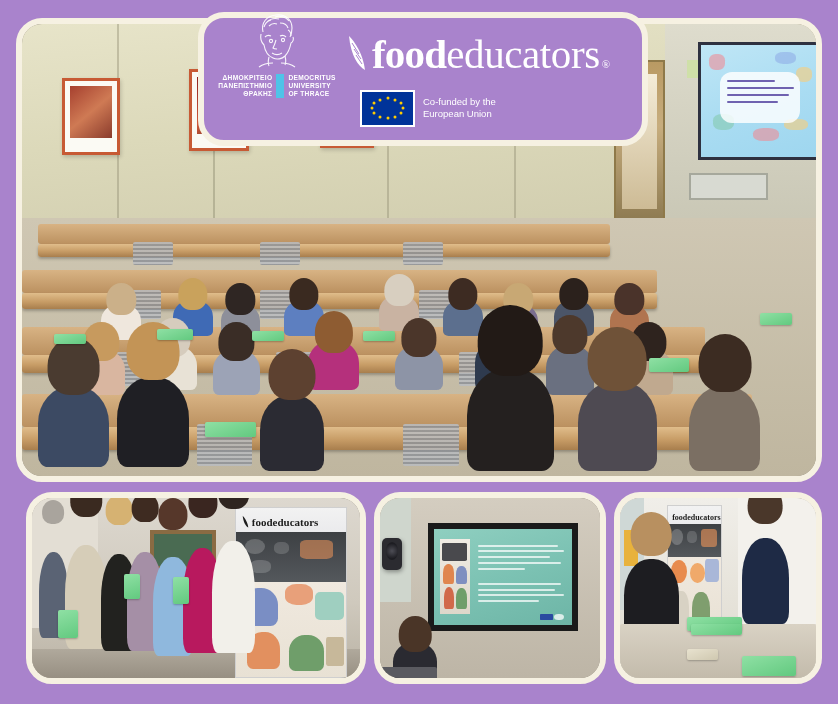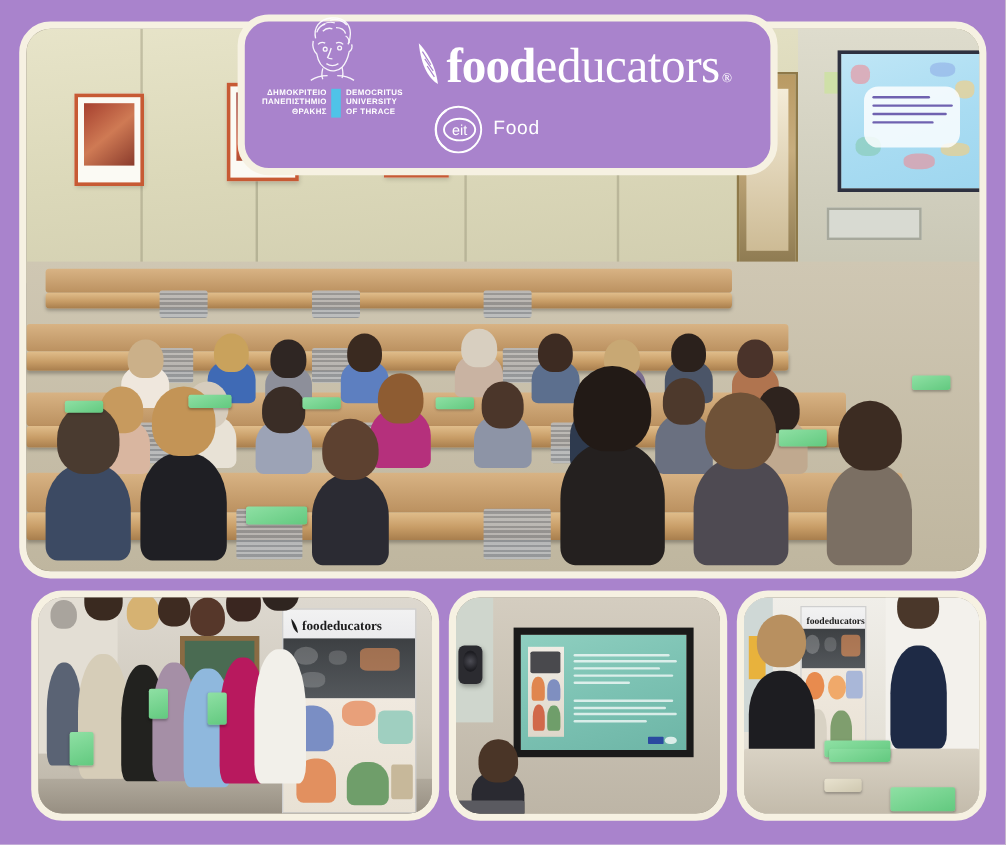--- a/index.html
+++ b/index.html
@@ -515,15 +515,6 @@
     <div class="hdr-bot">
       <div style="width:118px"></div>
 
-      <div class="eit-logo">
-        <svg class="eit-mark" viewBox="0 0 44 44">
-          <circle cx="22" cy="22" r="19" fill="none" stroke="#ffffff" stroke-width="1.6"></circle>
-          <path d="M12 6A19 19 0 0 0 12 38" fill="none" stroke="#ffffff" stroke-width="1.6"></path>
-          <ellipse cx="23" cy="22" rx="13" ry="9" fill="none" stroke="#ffffff" stroke-width="1.6"></ellipse>
-          <text x="23" y="26.5" text-anchor="middle" font-family="Liberation Sans, sans-serif" font-size="12" fill="#ffffff">eit</text>
-        </svg>
-        <span class="eit-food-txt">Food</span>
-      </div>
 
     </div>
   </div>

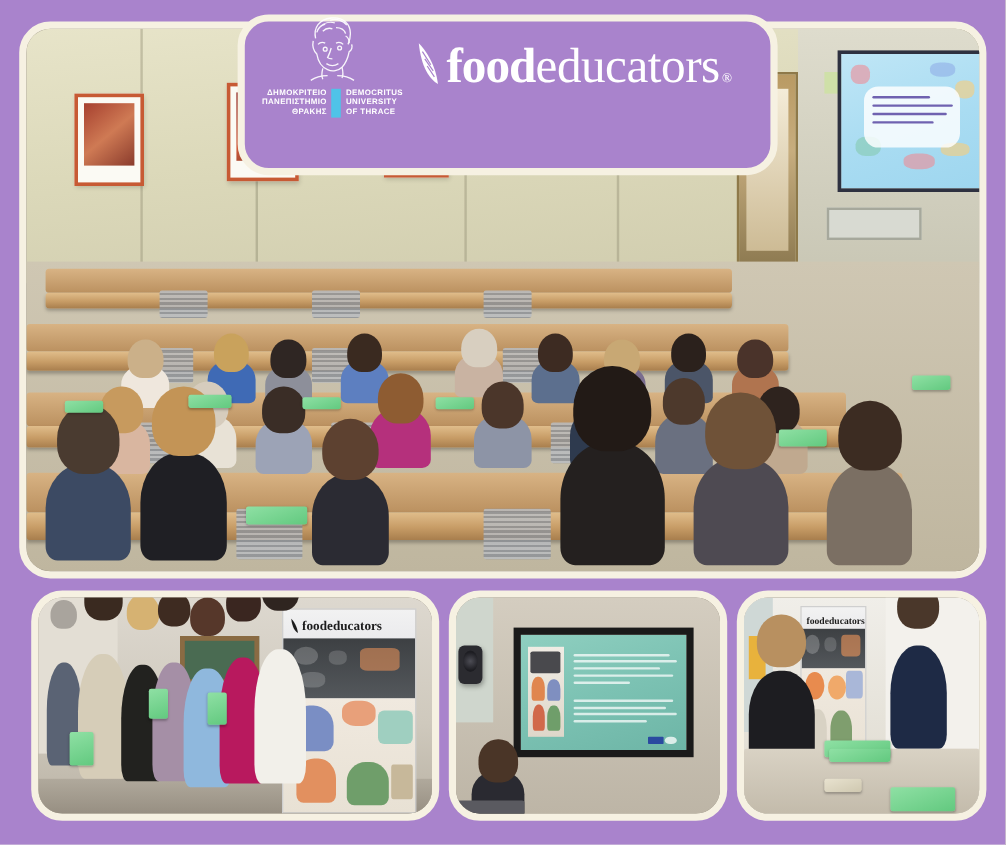--- a/index.html
+++ b/index.html
@@ -516,6 +516,26 @@
       <div style="width:118px"></div>
 
 
+      <div class="eu-block">
+        <div class="eu-flag" id="eu-flag" style="background: rgb(0, 51, 153);">
+            <span class="eu-star" style="background: rgb(255, 204, 0); left: 50%; top: 20%; transform: translate(-50%, -50%);"></span>
+            <span class="eu-star" style="background: rgb(255, 204, 0); left: 65%; top: 24.0192%; transform: translate(-50%, -50%);"></span>
+            <span class="eu-star" style="background: rgb(255, 204, 0); left: 75.9808%; top: 35%; transform: translate(-50%, -50%);"></span>
+            <span class="eu-star" style="background: rgb(255, 204, 0); left: 80%; top: 50%; transform: translate(-50%, -50%);"></span>
+            <span class="eu-star" style="background: rgb(255, 204, 0); left: 75.9808%; top: 65%; transform: translate(-50%, -50%);"></span>
+            <span class="eu-star" style="background: rgb(255, 204, 0); left: 65%; top: 75.9808%; transform: translate(-50%, -50%);"></span>
+            <span class="eu-star" style="background: rgb(255, 204, 0); left: 50%; top: 80%; transform: translate(-50%, -50%);"></span>
+            <span class="eu-star" style="background: rgb(255, 204, 0); left: 35%; top: 75.9808%; transform: translate(-50%, -50%);"></span>
+            <span class="eu-star" style="background: rgb(255, 204, 0); left: 24.0192%; top: 65%; transform: translate(-50%, -50%);"></span>
+            <span class="eu-star" style="background: rgb(255, 204, 0); left: 20%; top: 50%; transform: translate(-50%, -50%);"></span>
+            <span class="eu-star" style="background: rgb(255, 204, 0); left: 24.0192%; top: 35%; transform: translate(-50%, -50%);"></span>
+            <span class="eu-star" style="background: rgb(255, 204, 0); left: 35%; top: 24.0192%; transform: translate(-50%, -50%);"></span>
+          </div>
+        <div class="eu-text">
+          <div>Co-funded by the</div>
+          <div>European Union</div>
+        </div>
+      </div>
     </div>
   </div>
 

